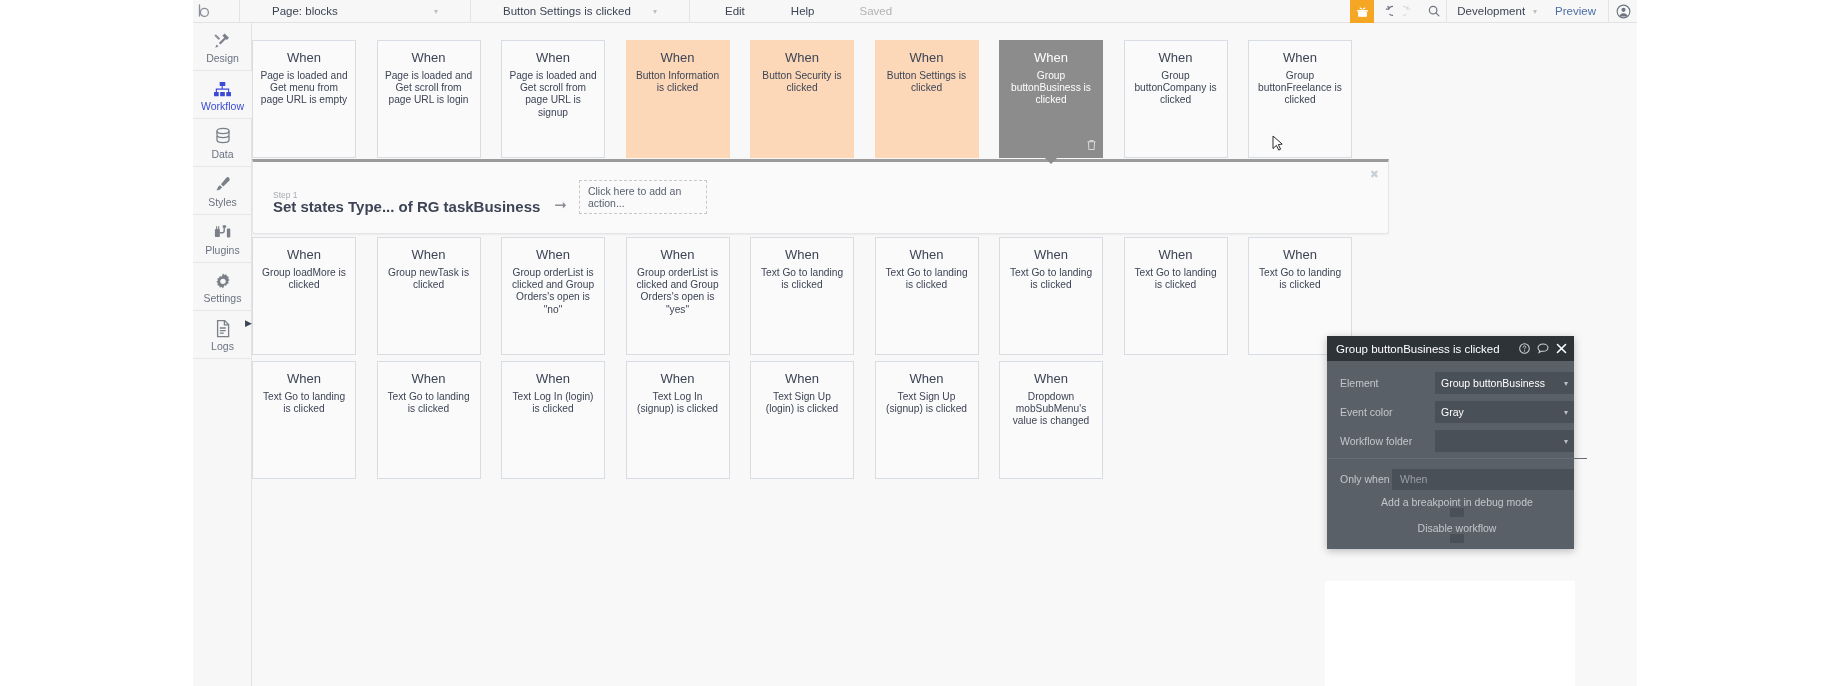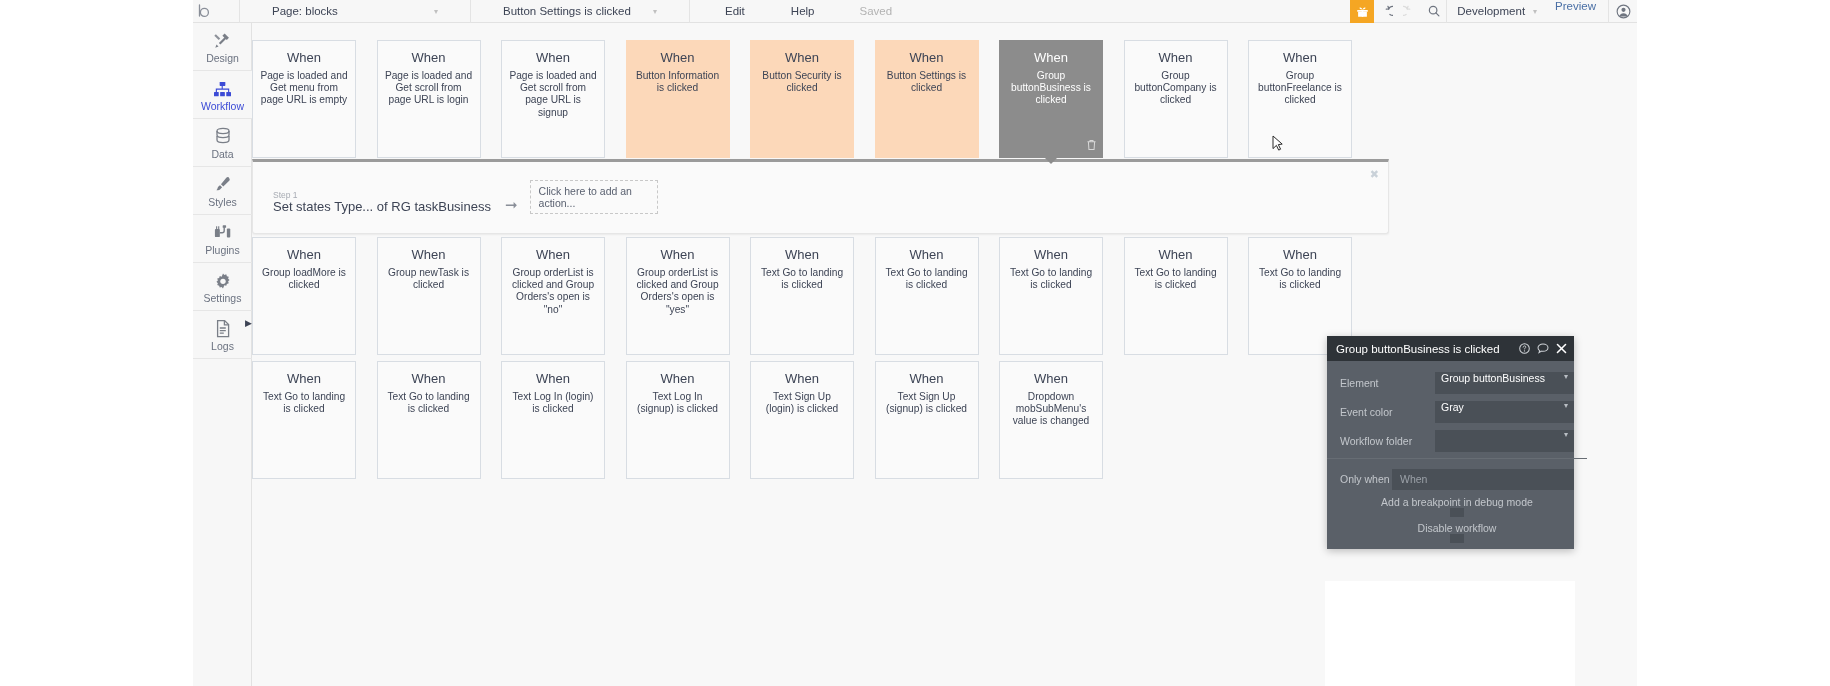--- a/index.html
+++ b/index.html
@@ -37,7 +37,7 @@
   .tb-menu { padding:0 11px; font-size:11.5px; color:#3d4455; height:23px;
      display:flex; align-items:center; }
   .tb-saved { padding:0 10px; color:#b3b3b3; font-size:11.5px; }
-  .tb-right { margin-left:auto; display:flex; height:23px; }
+  .tb-right { margin-left:auto; display:flex; align-items:center; height:23px; }
   .tb-gift {
     width:24px; height:23px; background:#f5a623; color:#fff;
     display:flex; align-items:center; justify-content:center;

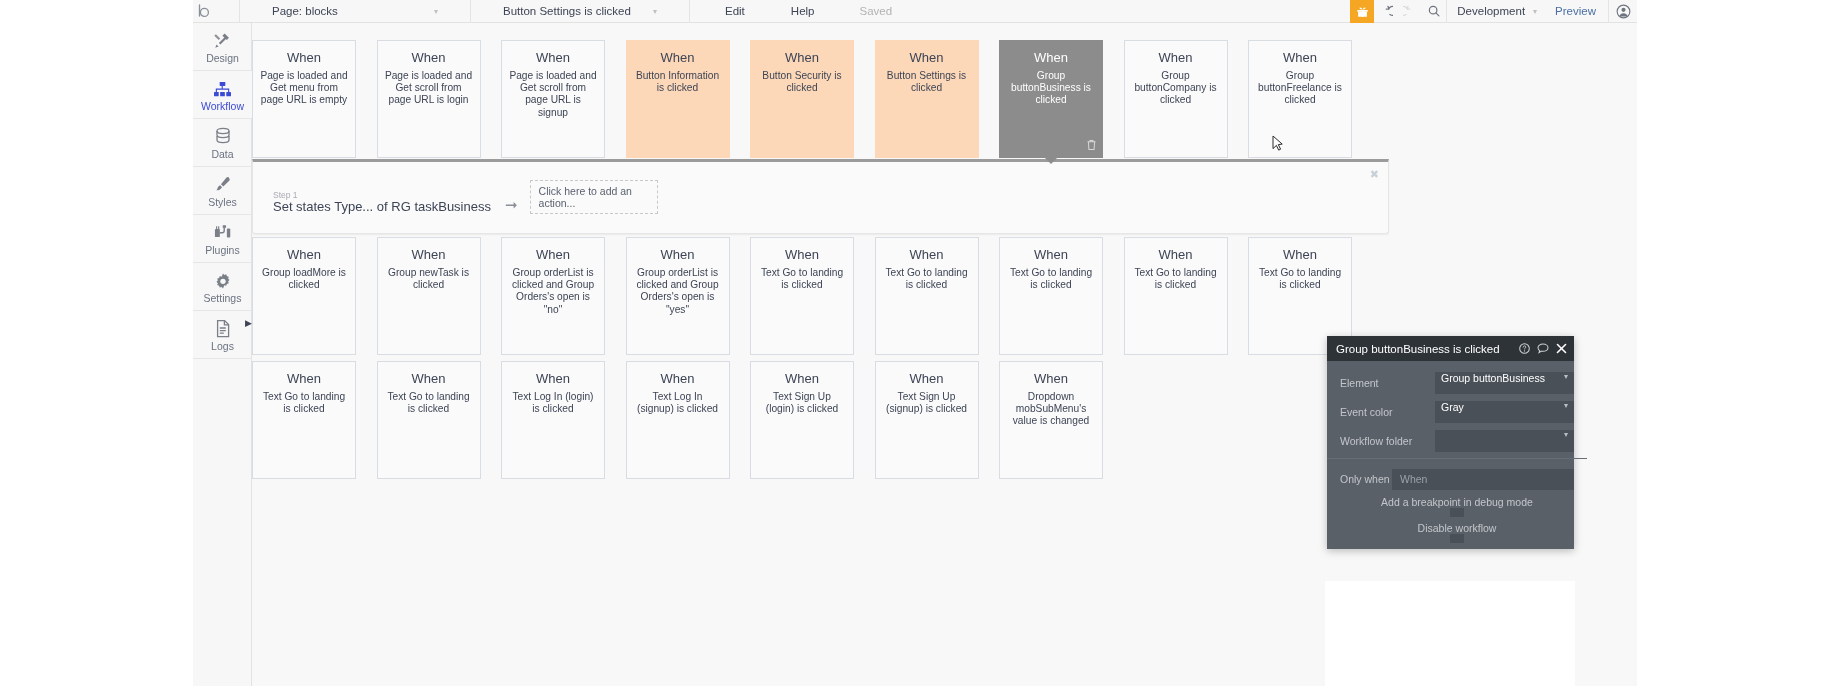--- a/index.html
+++ b/index.html
@@ -103,7 +103,7 @@
   }
   .step-wrap { position:absolute; left:20px; top:18px; display:flex; align-items:flex-end; }
   .step-label { font-size:8.5px; color:#a7abb3; line-height:10px; }
-  .step-title { font-size:13px; color:#3d4455; line-height:14px; }
+  .step-title { font-size:15px; color:#3d4455; line-height:14px;font-weight:bold; }
   .step-arrow { font-size:15px; color:#8a8f99; margin:0 12px 0 14px; }
   .add-action {
     width:128px; height:34px; border:1px dashed #c8c8c8; background:transparent;

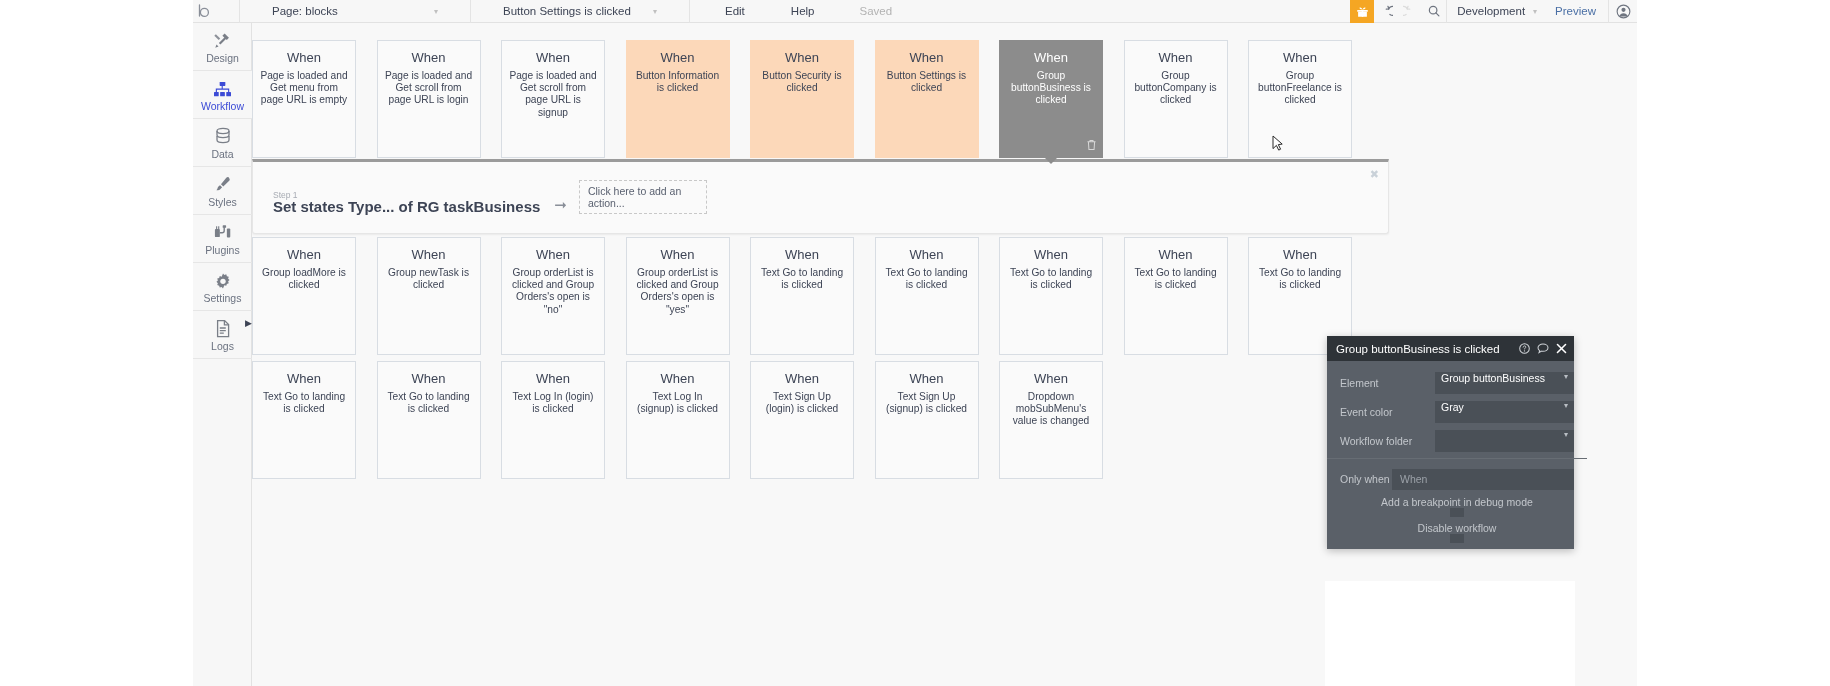--- a/index.html
+++ b/index.html
@@ -129,7 +129,7 @@
   .prow { display:flex; align-items:center; height:24px; margin-bottom:5px; }
   .prow .plab { font-size:10.5px; color:#c3c7cc; width:95px; }
   .pfield {
-    flex:1; height:22px; background:#4a5057; display:flex; align-items:flex-start;
+    flex:1; height:22px; background:#4a5057; display:flex; align-items:center;
     padding:0 6px; font-size:10.5px; color:#ffffff; position:relative; cursor:pointer;
   }
   .pfield .caret { margin-left:auto; color:#b9bec4; font-size:8px; }

